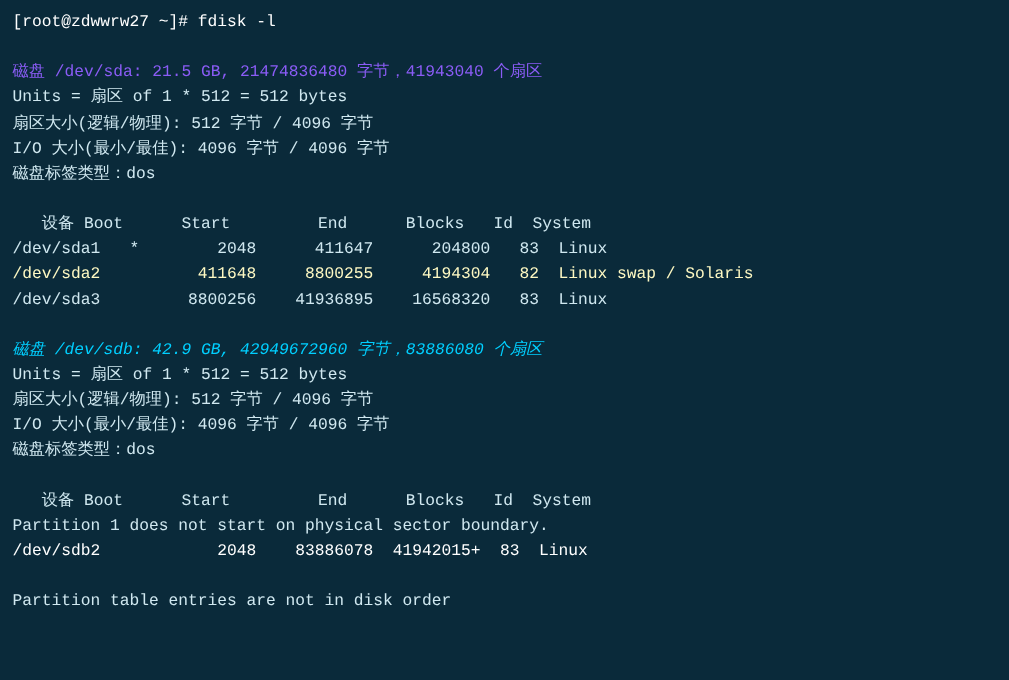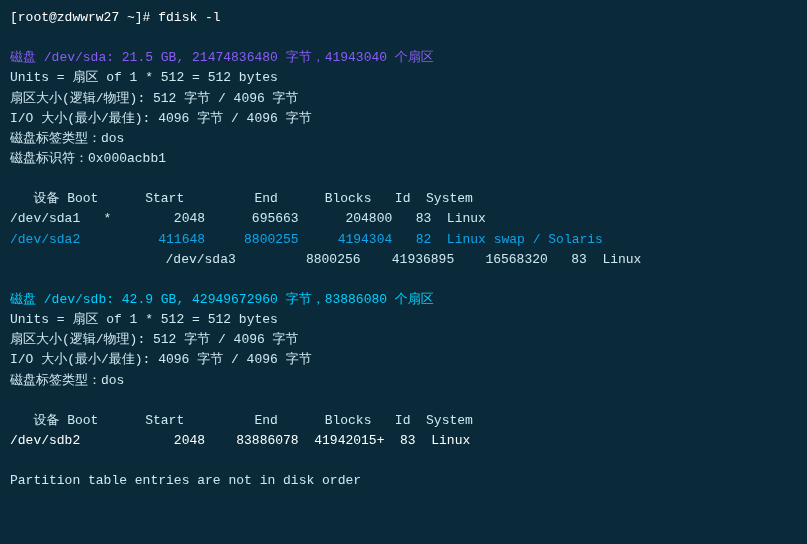--- a/index.html
+++ b/index.html
@@ -40,7 +40,6 @@
     <span class="line" style="color: rgb(208, 232, 240);">扇区大小(逻辑/物理): 512 字节 / 4096 字节</span>
     <span class="line" style="color: rgb(208, 232, 240);">I/O 大小(最小/最佳): 4096 字节 / 4096 字节</span>
     <span class="line" style="color: rgb(208, 232, 240);">磁盘标签类型：dos</span>
-    <span class="line" style="color: rgb(208, 232, 240);">磁盘标识符：0x000acbb1</span>
     <span class="line">&nbsp;</span>
     <span class="line" style="color: rgb(208, 232, 240);">   设备 Boot      Start         End      Blocks   Id  System</span>
     <span class="line" style="color: rgb(208, 232, 240);">/dev/sda1   *        2048      695663      204800   83  Linux</span>

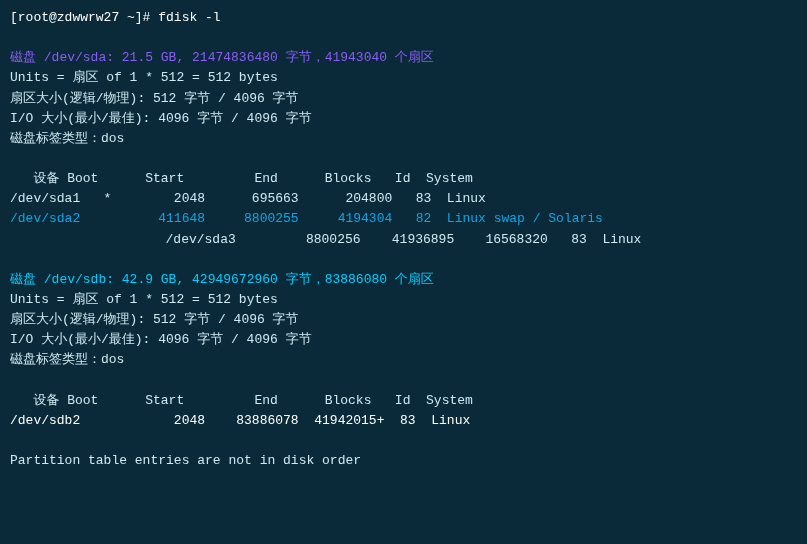--- a/index.html
+++ b/index.html
@@ -42,7 +42,7 @@
     <span class="line" style="color: rgb(208, 232, 240);">磁盘标签类型：dos</span>
     <span class="line">&nbsp;</span>
     <span class="line" style="color: rgb(208, 232, 240);">   设备 Boot      Start         End      Blocks   Id  System</span>
-    <span class="line" style="color: rgb(208, 232, 240);">/dev/sda1   *        2048      695663      204800   83  Linux</span>
+    <span class="line" style="color: rgb(208, 232, 240);">/dev/sda1   *        2048      411647      204800   83  Linux</span>
     <span class="line" style="color: #0ea5e9; font-family: Liberation Mono, monospace;">/dev/sda2          411648     8800255     4194304   82  Linux swap / Solaris</span>
     <span class="line" style="color: rgb(208, 232, 240); text-align: center;">/dev/sda3         8800256    41936895    16568320   83  Linux</span>
     <span class="line">&nbsp;</span>

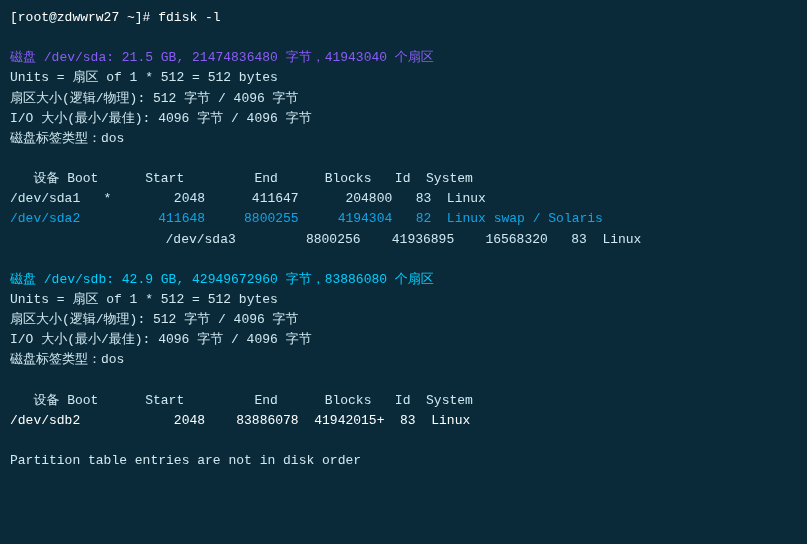--- a/index.html
+++ b/index.html
@@ -43,7 +43,7 @@
     <span class="line">&nbsp;</span>
     <span class="line" style="color: rgb(208, 232, 240);">   设备 Boot      Start         End      Blocks   Id  System</span>
     <span class="line" style="color: rgb(208, 232, 240);">/dev/sda1   *        2048      411647      204800   83  Linux</span>
-    <span class="line" style="color: #0ea5e9; font-family: Liberation Mono, monospace;">/dev/sda2          411648     8800255     4194304   82  Linux swap / Solaris</span>
+    <span class="line" style="color: #fef9c3; font-family: Liberation Mono, monospace;">/dev/sda2          411648     8800255     4194304   82  Linux swap / Solaris</span>
     <span class="line" style="color: rgb(208, 232, 240); text-align: center;">/dev/sda3         8800256    41936895    16568320   83  Linux</span>
     <span class="line">&nbsp;</span>
     <span class="line" style="color: rgb(0, 207, 255);">磁盘 /dev/sdb: 42.9 GB, 42949672960 字节，83886080 个扇区</span>

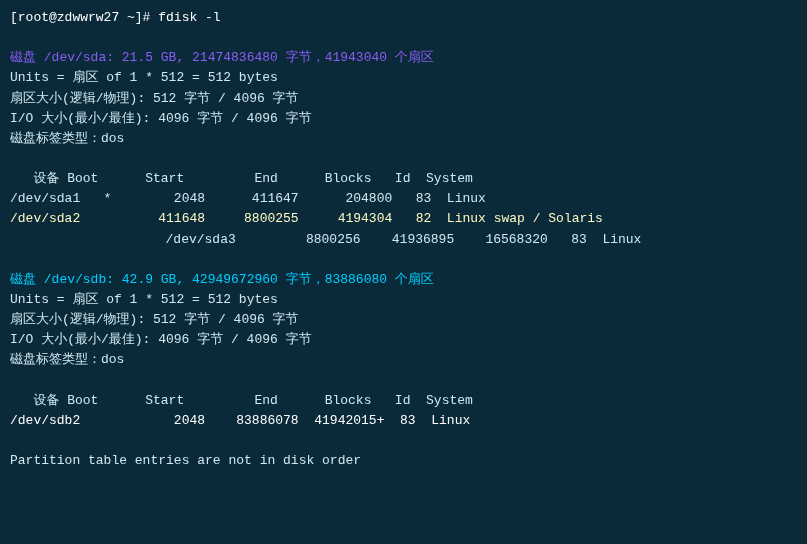--- a/index.html
+++ b/index.html
@@ -44,7 +44,7 @@
     <span class="line" style="color: rgb(208, 232, 240);">   设备 Boot      Start         End      Blocks   Id  System</span>
     <span class="line" style="color: rgb(208, 232, 240);">/dev/sda1   *        2048      411647      204800   83  Linux</span>
     <span class="line" style="color: #fef9c3; font-family: Liberation Mono, monospace;">/dev/sda2          411648     8800255     4194304   82  Linux swap / Solaris</span>
-    <span class="line" style="color: rgb(208, 232, 240); text-align: center;">/dev/sda3         8800256    41936895    16568320   83  Linux</span>
+    <span class="line" style="color: rgb(208, 232, 240);">/dev/sda3         8800256    41936895    16568320   83  Linux</span>
     <span class="line">&nbsp;</span>
     <span class="line" style="color: rgb(0, 207, 255);">磁盘 /dev/sdb: 42.9 GB, 42949672960 字节，83886080 个扇区</span>
     <span class="line" style="color: rgb(208, 232, 240);">Units = 扇区 of 1 * 512 = 512 bytes</span>

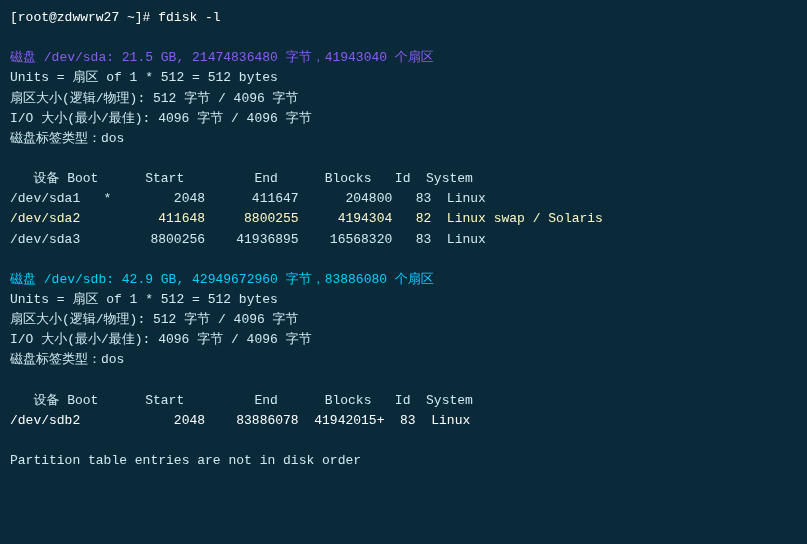--- a/index.html
+++ b/index.html
@@ -46,7 +46,7 @@
     <span class="line" style="color: #fef9c3; font-family: Liberation Mono, monospace;">/dev/sda2          411648     8800255     4194304   82  Linux swap / Solaris</span>
     <span class="line" style="color: rgb(208, 232, 240);">/dev/sda3         8800256    41936895    16568320   83  Linux</span>
     <span class="line">&nbsp;</span>
-    <span class="line" style="color: rgb(0, 207, 255);">磁盘 /dev/sdb: 42.9 GB, 42949672960 字节，83886080 个扇区</span>
+    <span class="line" style="color: rgb(0, 207, 255); font-style: italic;">磁盘 /dev/sdb: 42.9 GB, 42949672960 字节，83886080 个扇区</span>
     <span class="line" style="color: rgb(208, 232, 240);">Units = 扇区 of 1 * 512 = 512 bytes</span>
     <span class="line" style="color: rgb(208, 232, 240);">扇区大小(逻辑/物理): 512 字节 / 4096 字节</span>
     <span class="line" style="color: rgb(208, 232, 240);">I/O 大小(最小/最佳): 4096 字节 / 4096 字节</span>

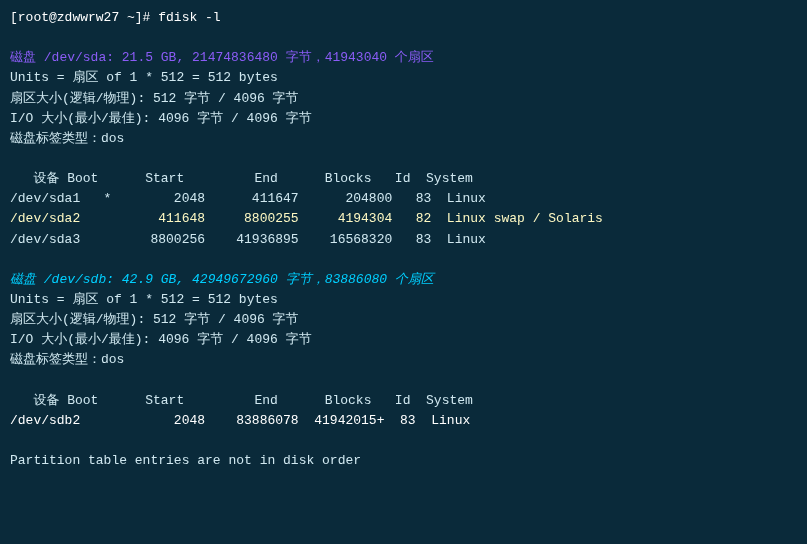--- a/index.html
+++ b/index.html
@@ -53,6 +53,7 @@
     <span class="line" style="color: rgb(208, 232, 240);">磁盘标签类型：dos</span>
     <span class="line">&nbsp;</span>
     <span class="line" style="color: rgb(208, 232, 240);">   设备 Boot      Start         End      Blocks   Id  System</span>
+    <span class="line" style="color: rgb(208, 232, 240);">Partition 1 does not start on physical sector boundary.</span>
     <span class="line" style="color: #ffffff;">/dev/sdb2            2048    83886078  41942015+  83  Linux</span>
     <span class="line">&nbsp;</span>
     <span class="line" style="color: rgb(208, 232, 240);">Partition table entries are not in disk order</span>

